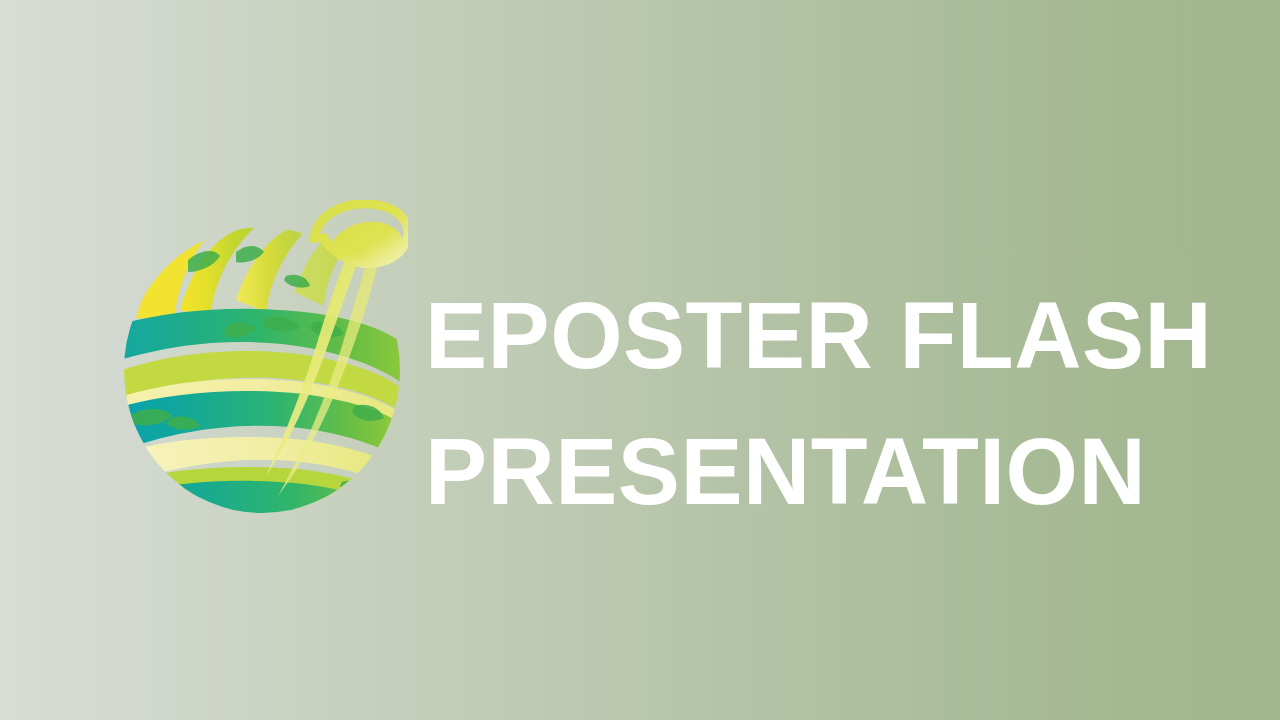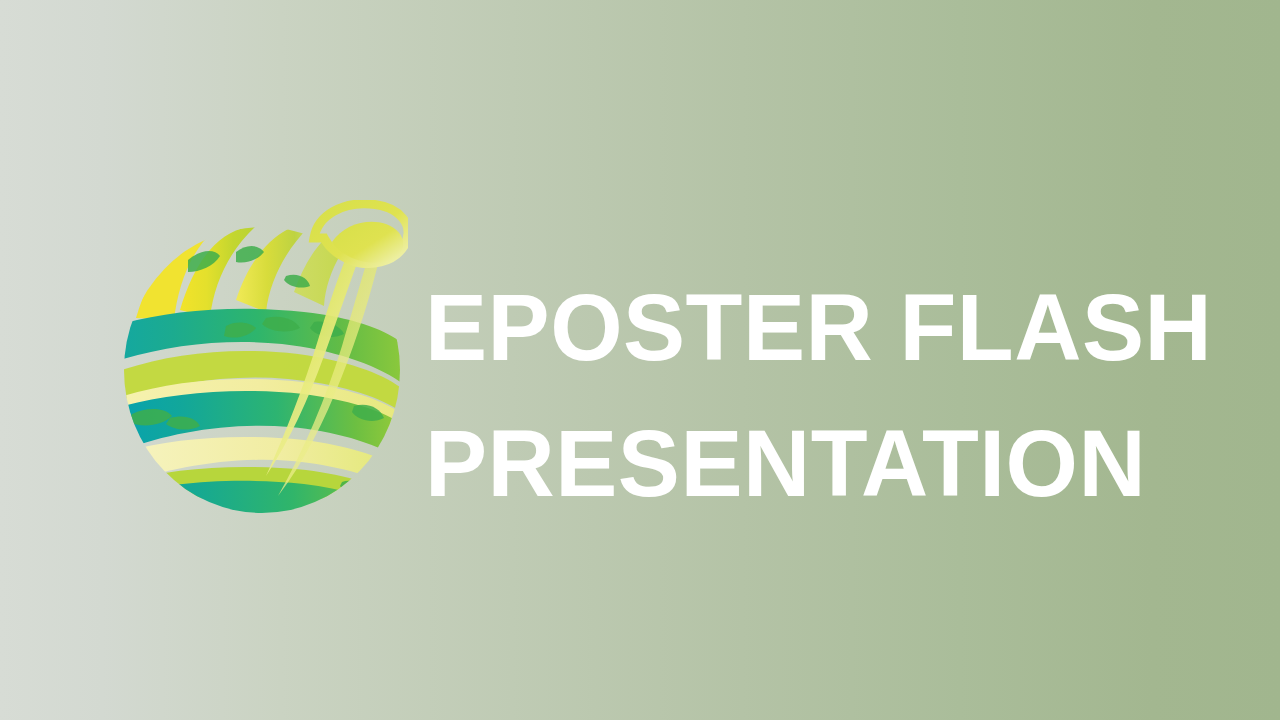--- a/index.html
+++ b/index.html
@@ -47,7 +47,7 @@
   #title-block {
     position: absolute;
     left: 425px;
-    top: 260px;
+    top: 268px;
     width: 760px;
   }
   .title-line {

